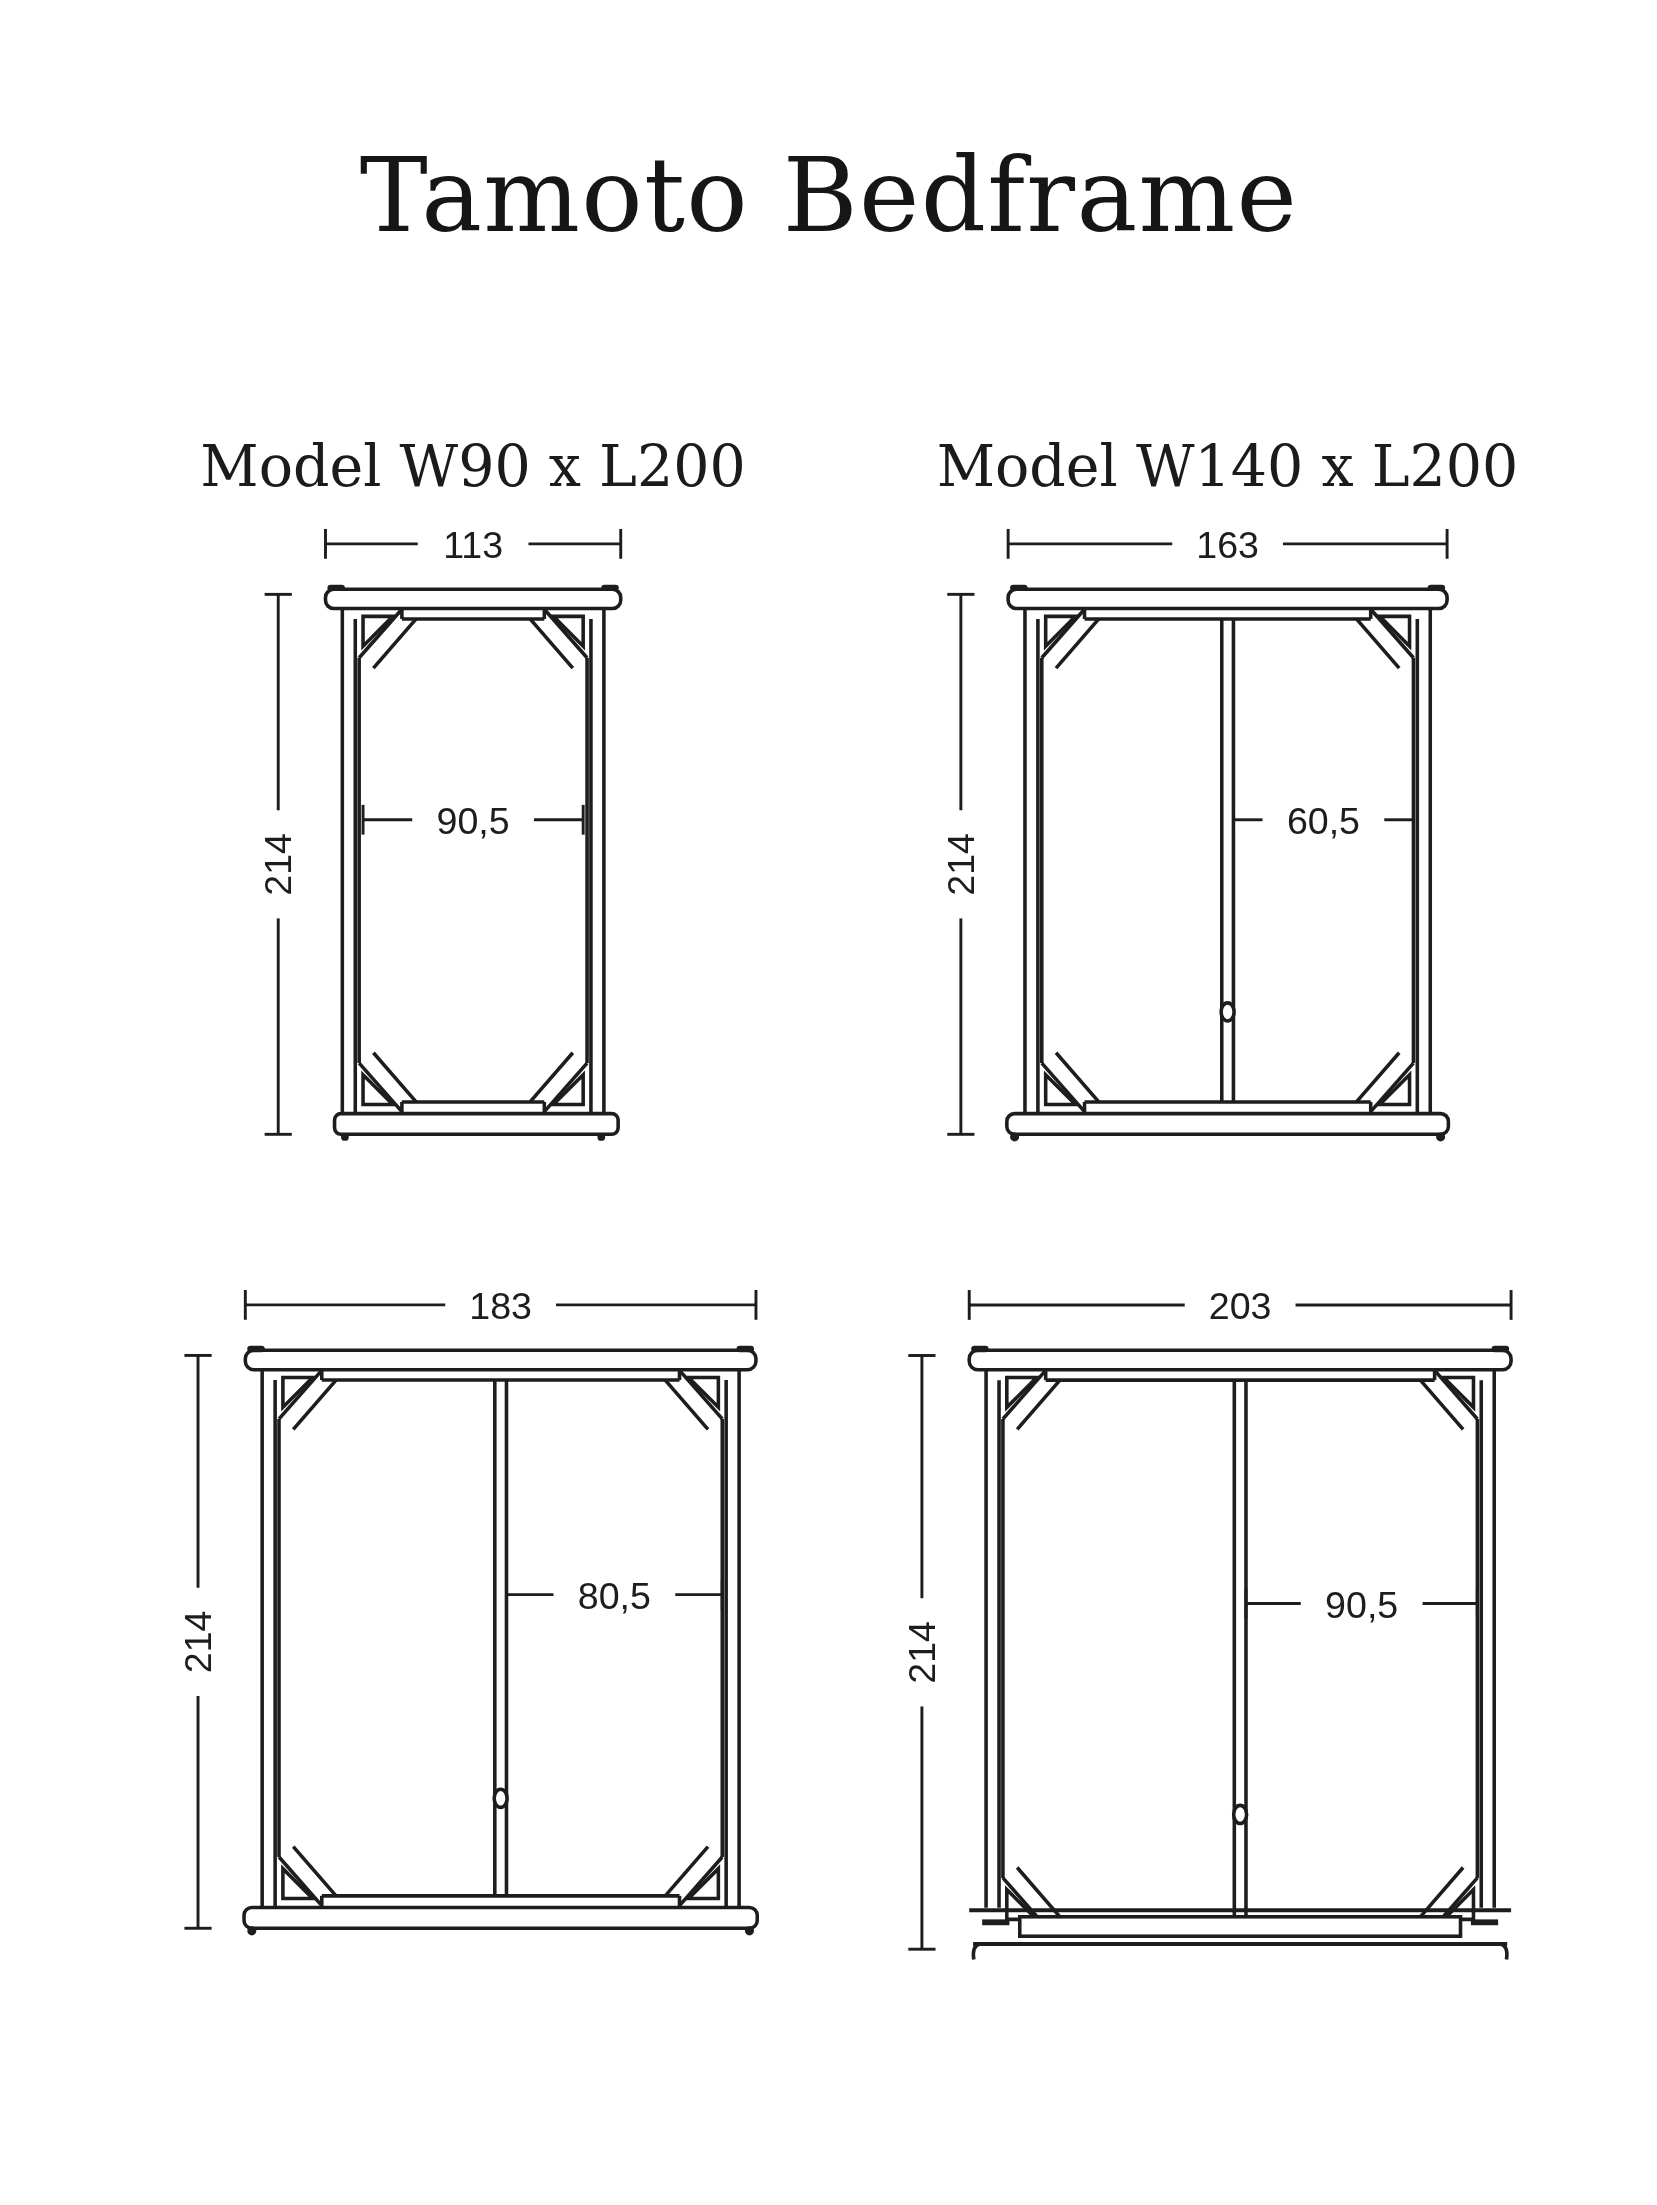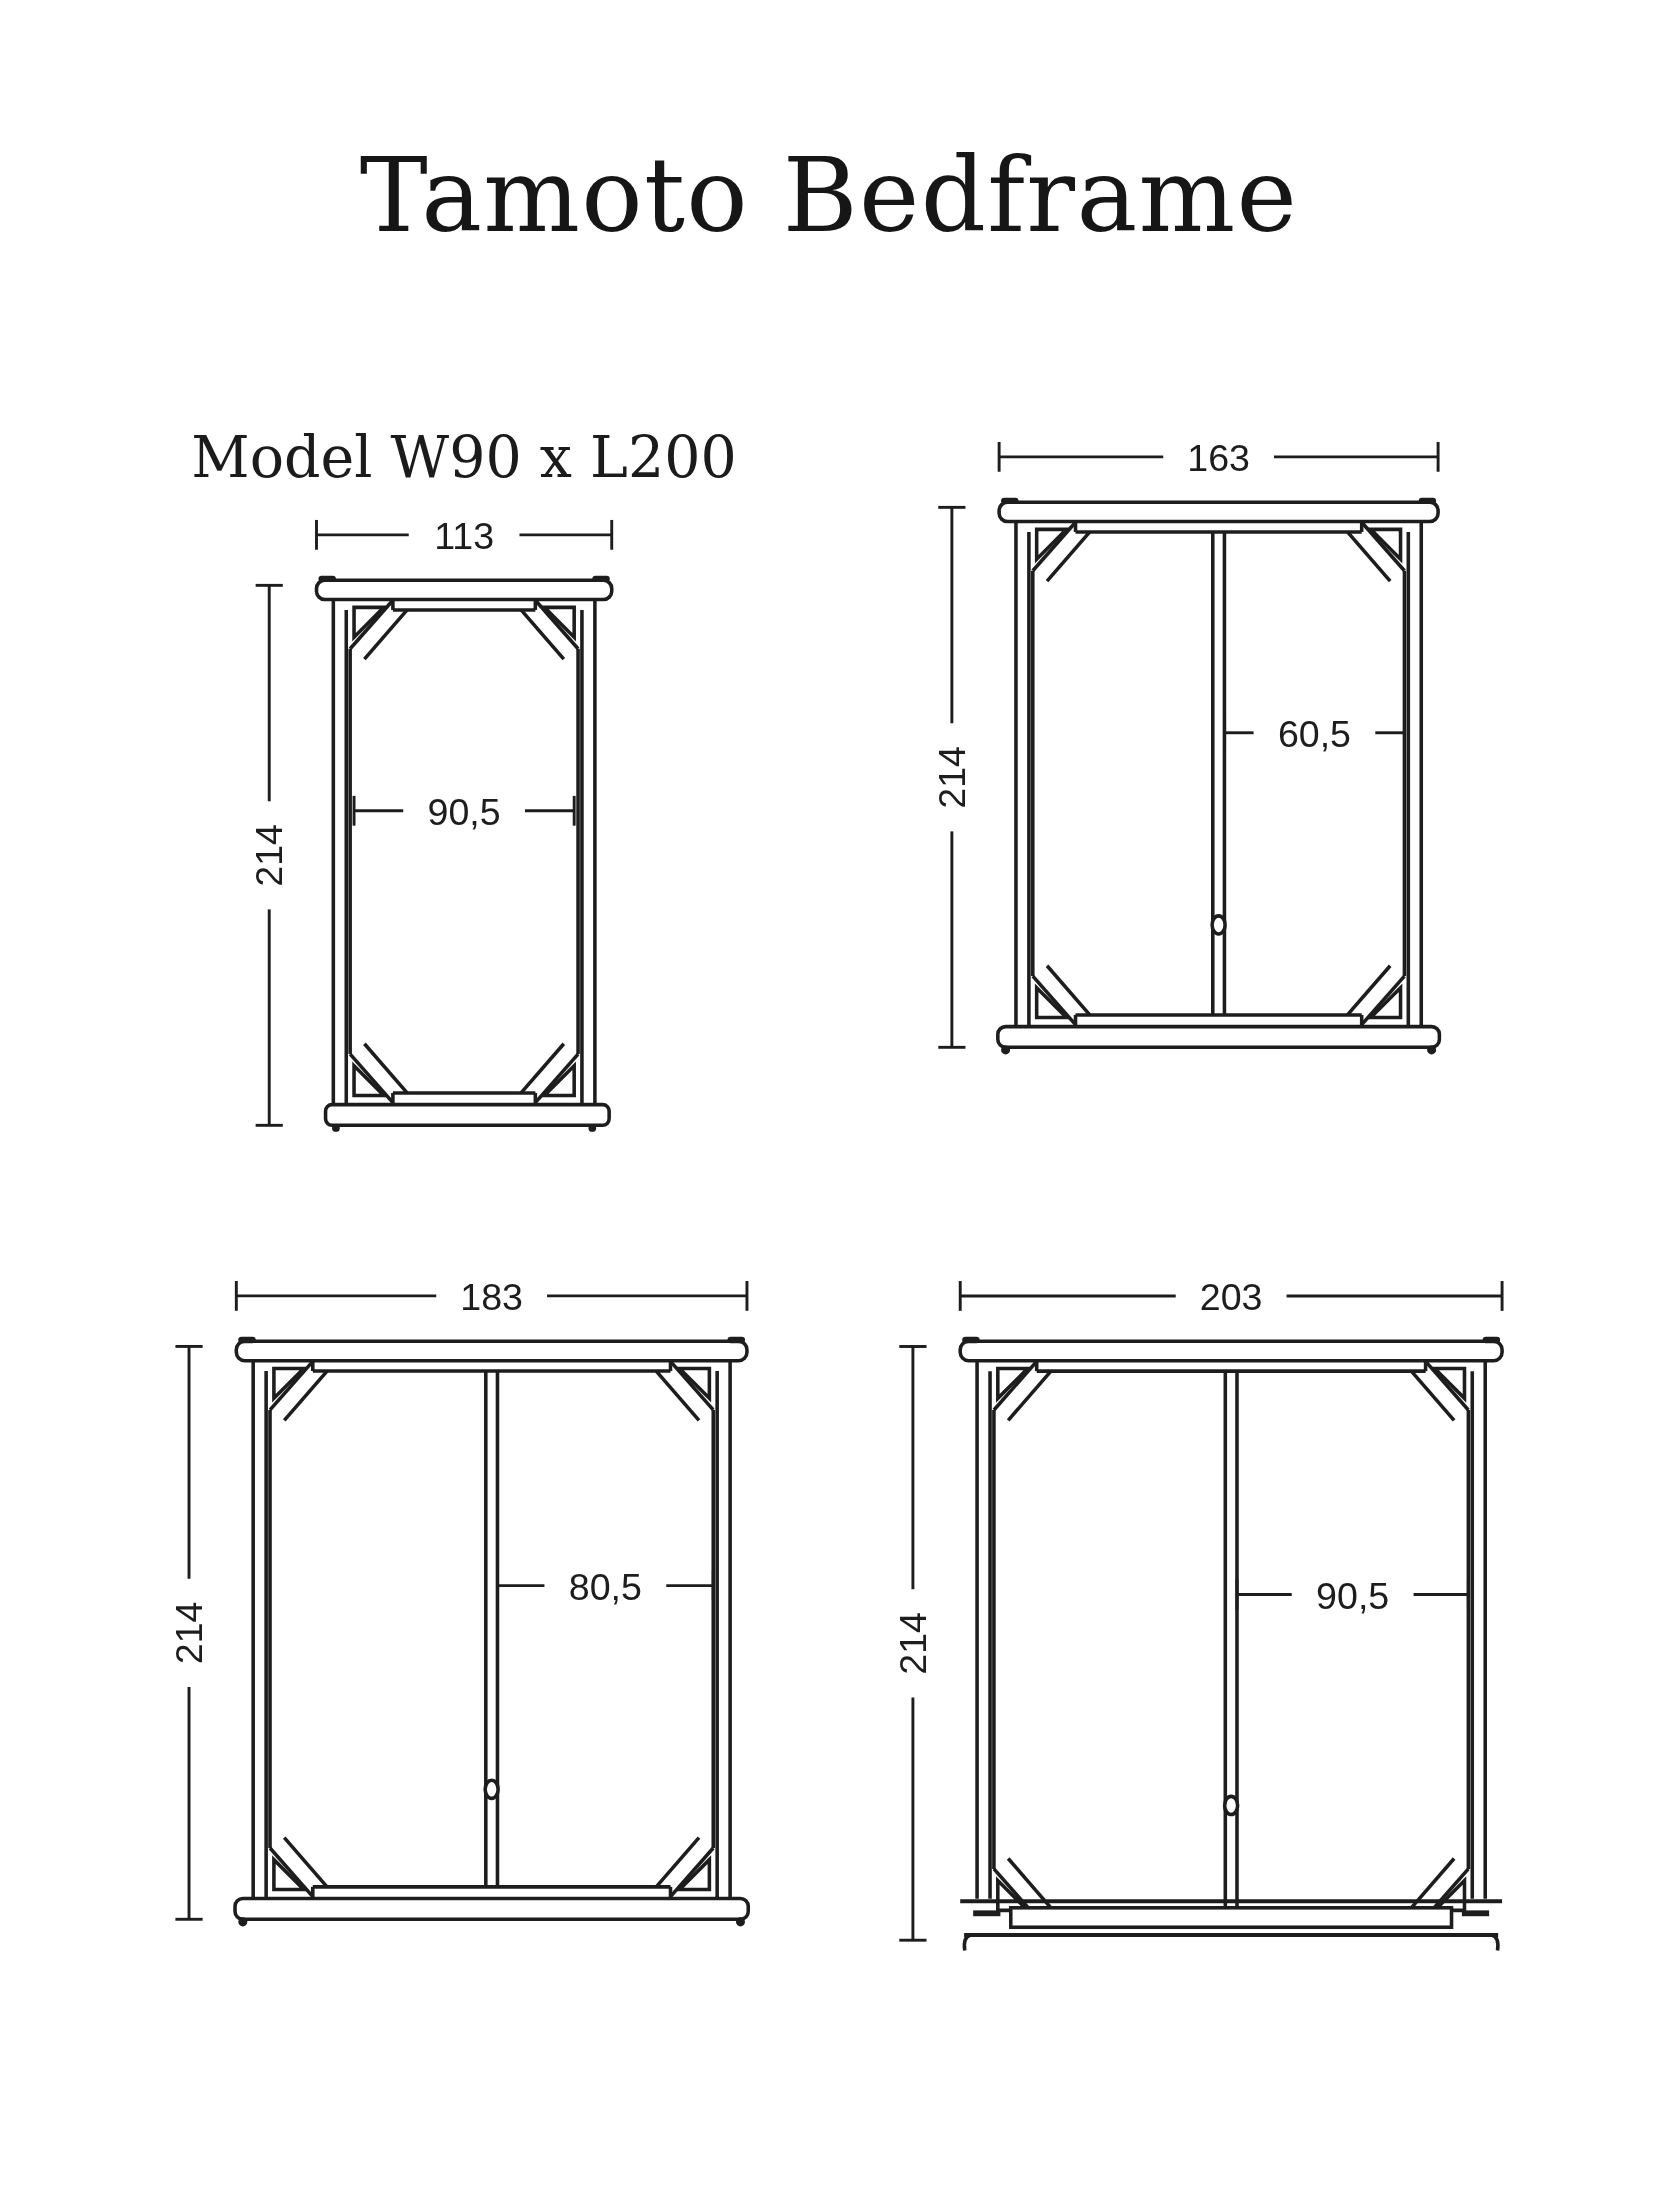--- a/index.html
+++ b/index.html
@@ -12,7 +12,7 @@
     display:flex;align-items:center;justify-content:center;
     font-size:102px;font-weight:400;letter-spacing:1.3px;color:#161616;
   }
-  .model-figure{position:absolute;margin:3px;padding:0;text-align:center;}
+  .model-figure{position:absolute;margin:12px;padding:0;text-align:center;}
   .model-title{
     height:78px;display:flex;align-items:center;justify-content:center;
     padding-left:71px;box-sizing:border-box;

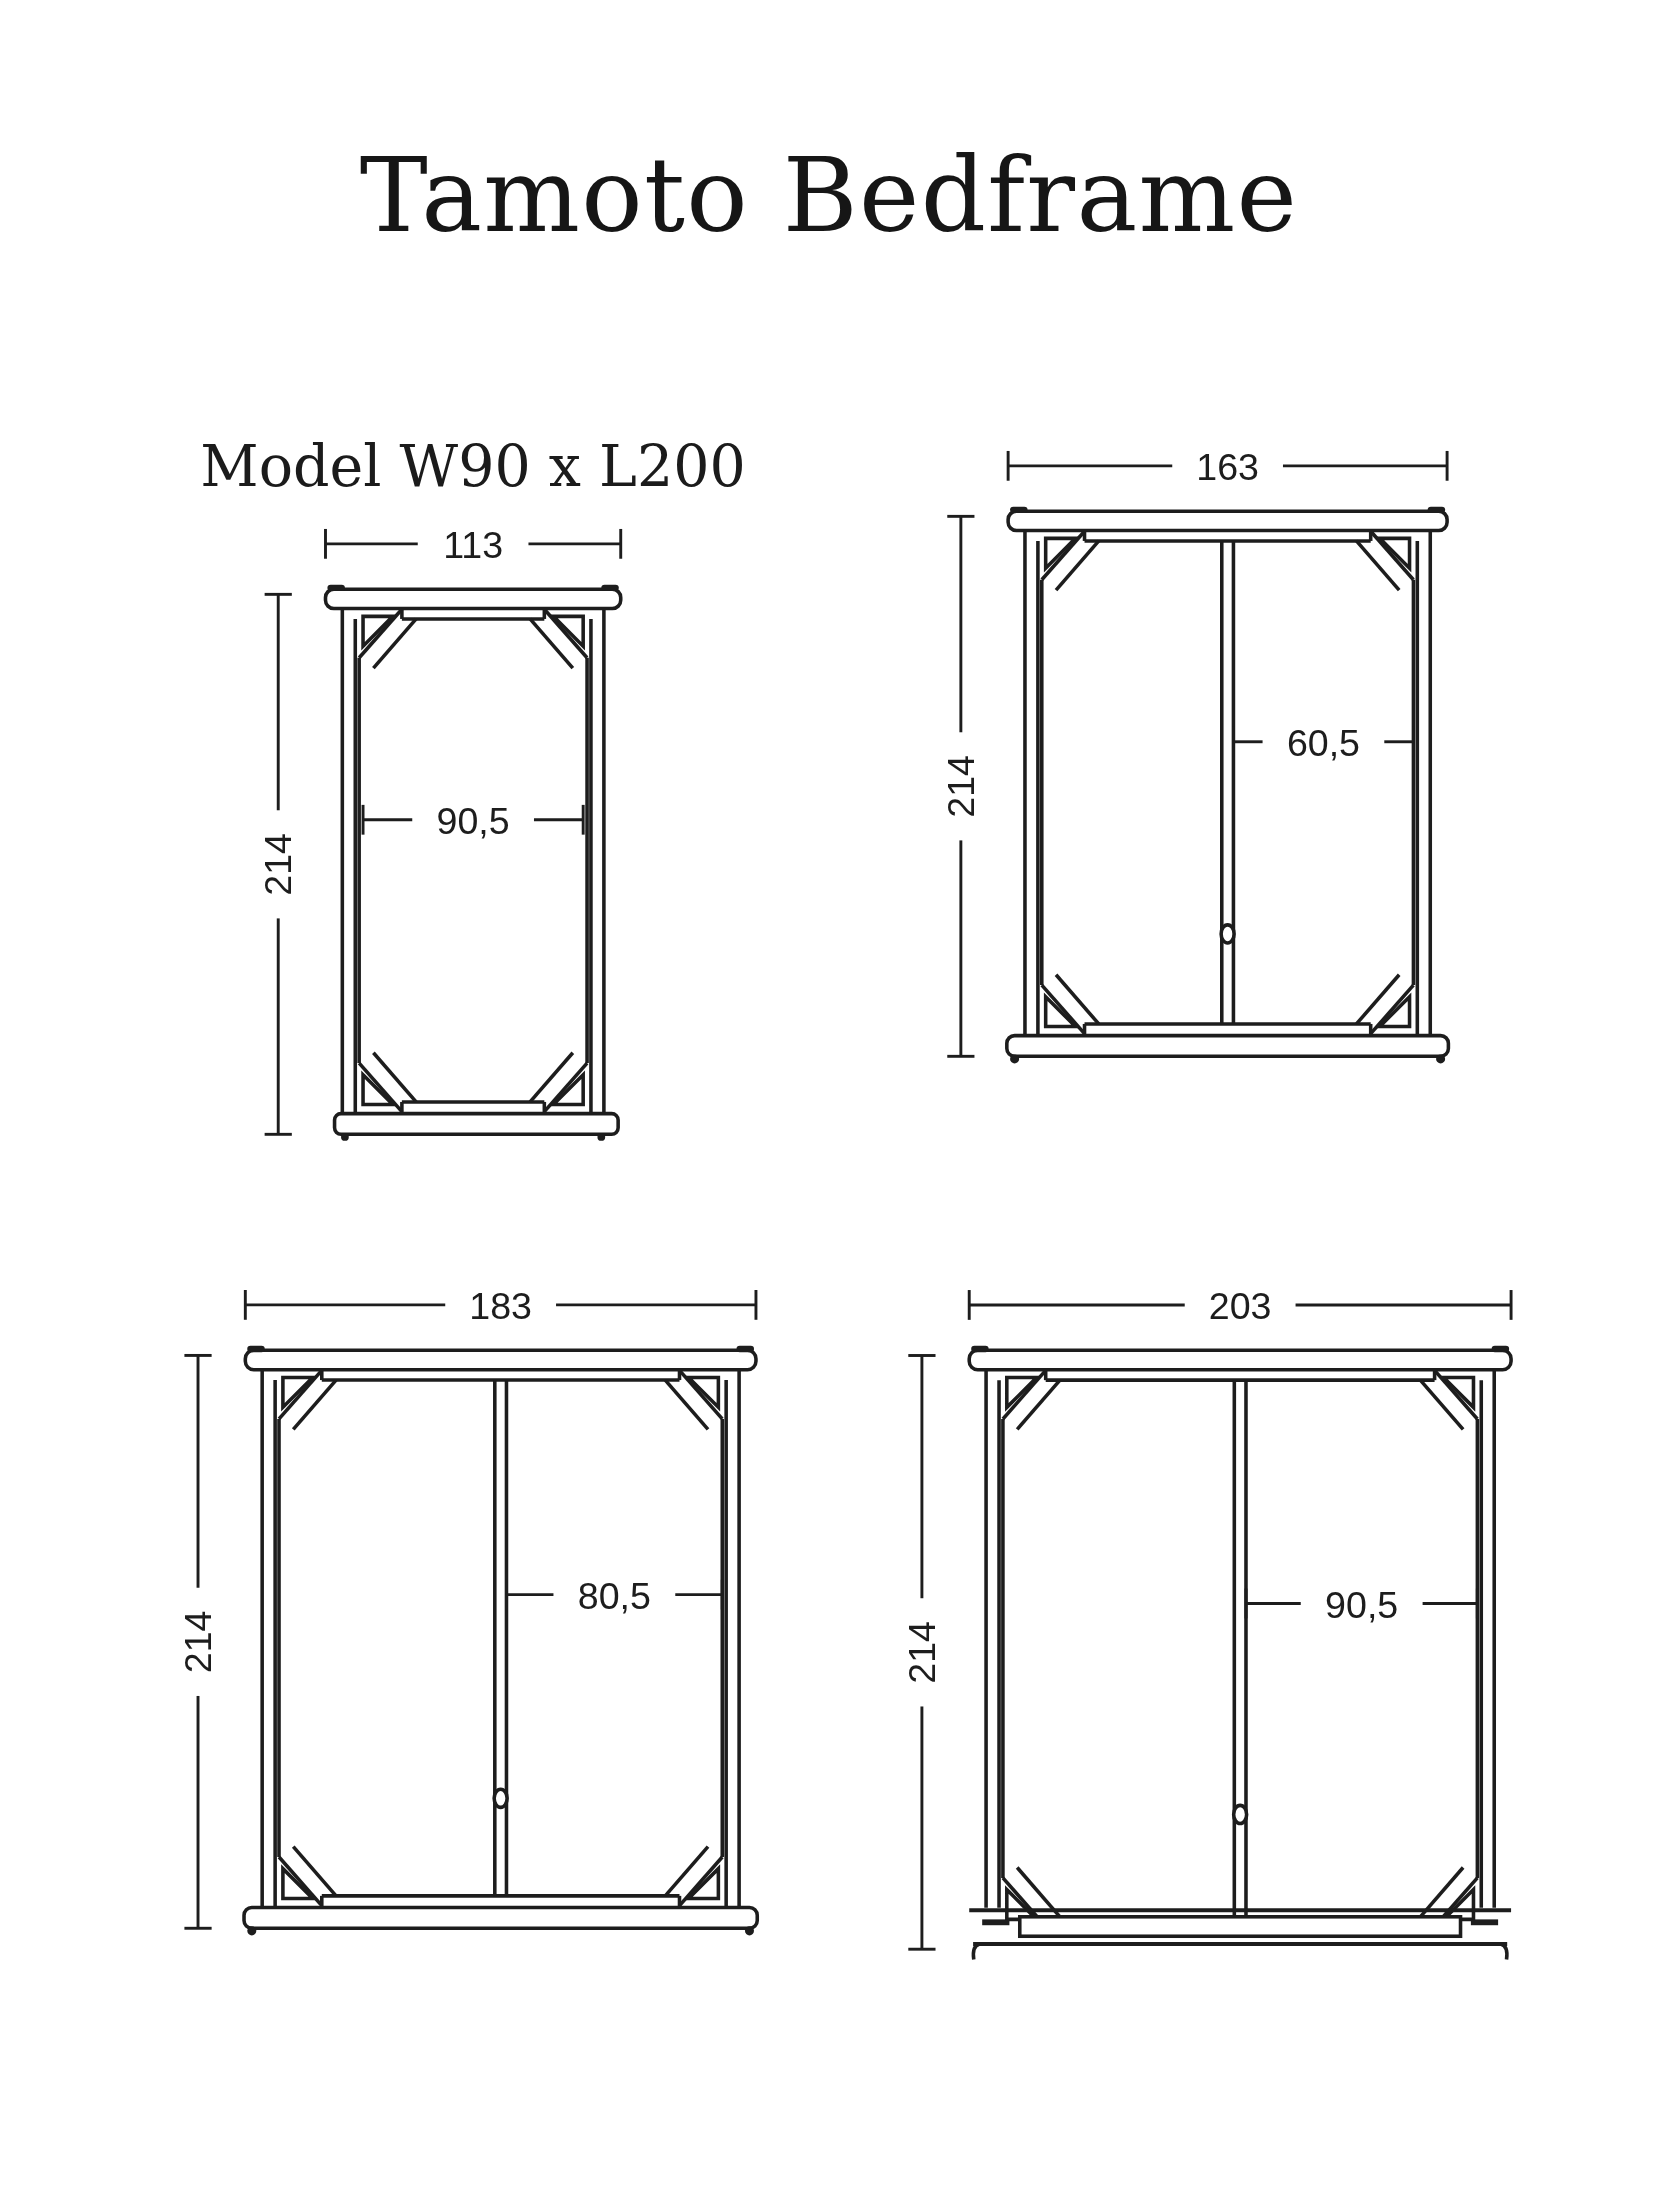--- a/index.html
+++ b/index.html
@@ -92,6 +92,7 @@
 </figure>
 
 <figure class="model-figure" id="fig-1" style="left: 899px; top: 415px; width: 562px;">
+  <figcaption class="model-title">Model W140 x L200</figcaption>
   <svg id="svg-1" width="562" height="685" viewBox="0 0 868 1058">
       <g transform="translate(150,130)">
         <line x1="26" y1="30" x2="26" y2="812" stroke="#1d1d1d" stroke-width="5.5"></line>

